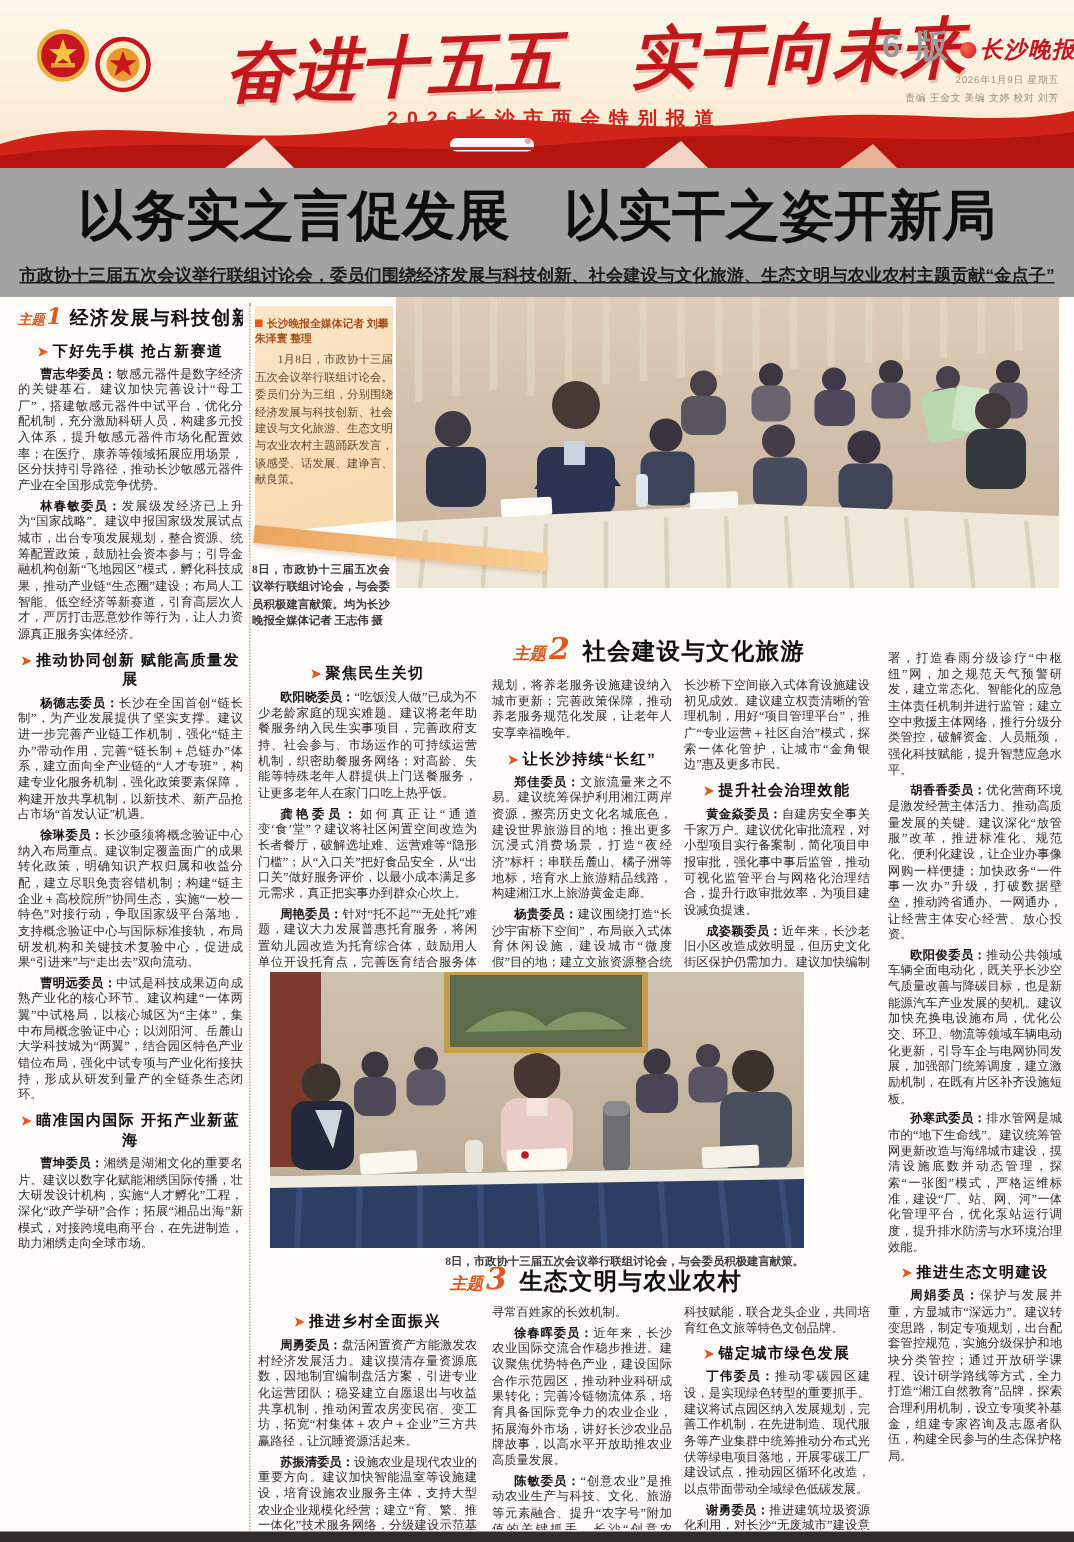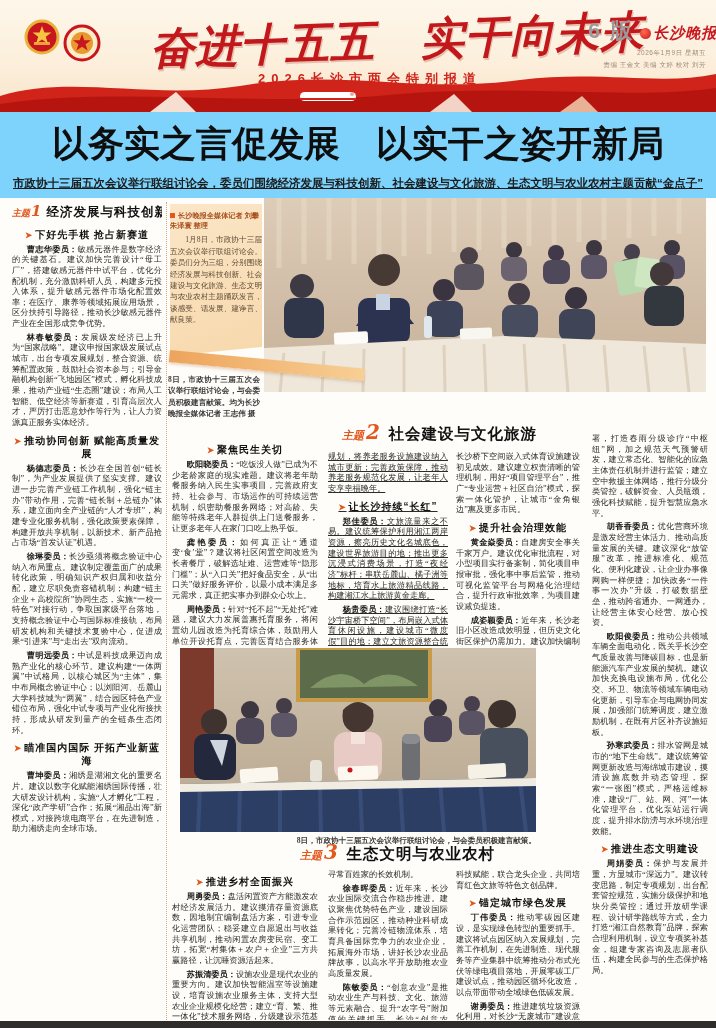--- a/index.html
+++ b/index.html
@@ -30,7 +30,7 @@
   .mast-line{font-size:6.5px;color:#a08c7a;margin-top:3px;letter-spacing:.5px;}
 
   
-  .head-block{position:absolute;left:0;top:112px;width:716px;height:86px;background:#7dd3fc;}
+  .head-block{position:absolute;left:0;top:112px;width:716px;height:86px;background:#a3a3a3;}
   .main-title{margin:0;padding-top:8px;text-align:center;font-size:36px;font-weight:900;
     color:#0e0e0e;letter-spacing:0;font-family:"Liberation Sans",sans-serif;white-space:nowrap;}
   .sub-title{margin:7px 8px 0;text-align:center;font-size:11.5px;font-weight:600;

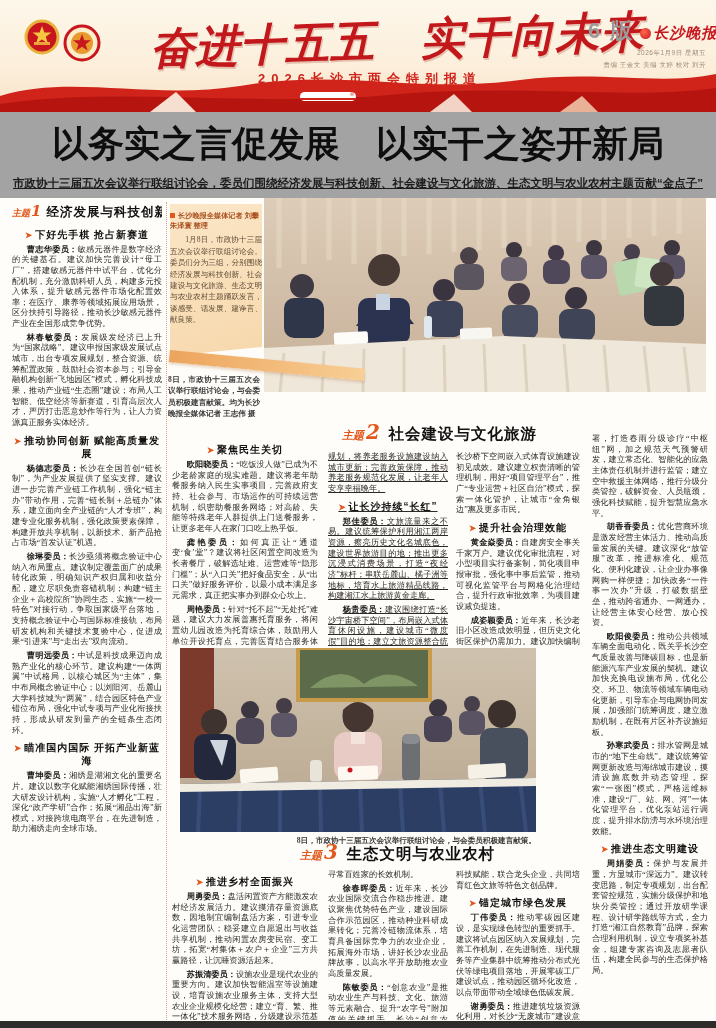--- a/index.html
+++ b/index.html
@@ -50,7 +50,7 @@
 
   .col1{left:12px;top:202px;width:150px;height:818px;}
   .col2{left:172px;top:438px;width:146px;height:208px;}
-  .col3{left:328px;top:452px;width:120px;height:194px;text-decoration:underline;}
+  .col3{left:328px;top:452px;width:120px;height:194px;}
   .col4{left:456px;top:452px;width:124px;height:194px;}
   .col5{left:592px;top:434px;width:116px;height:586px;}
   .col2b{left:172px;top:870px;width:146px;height:150px;}

